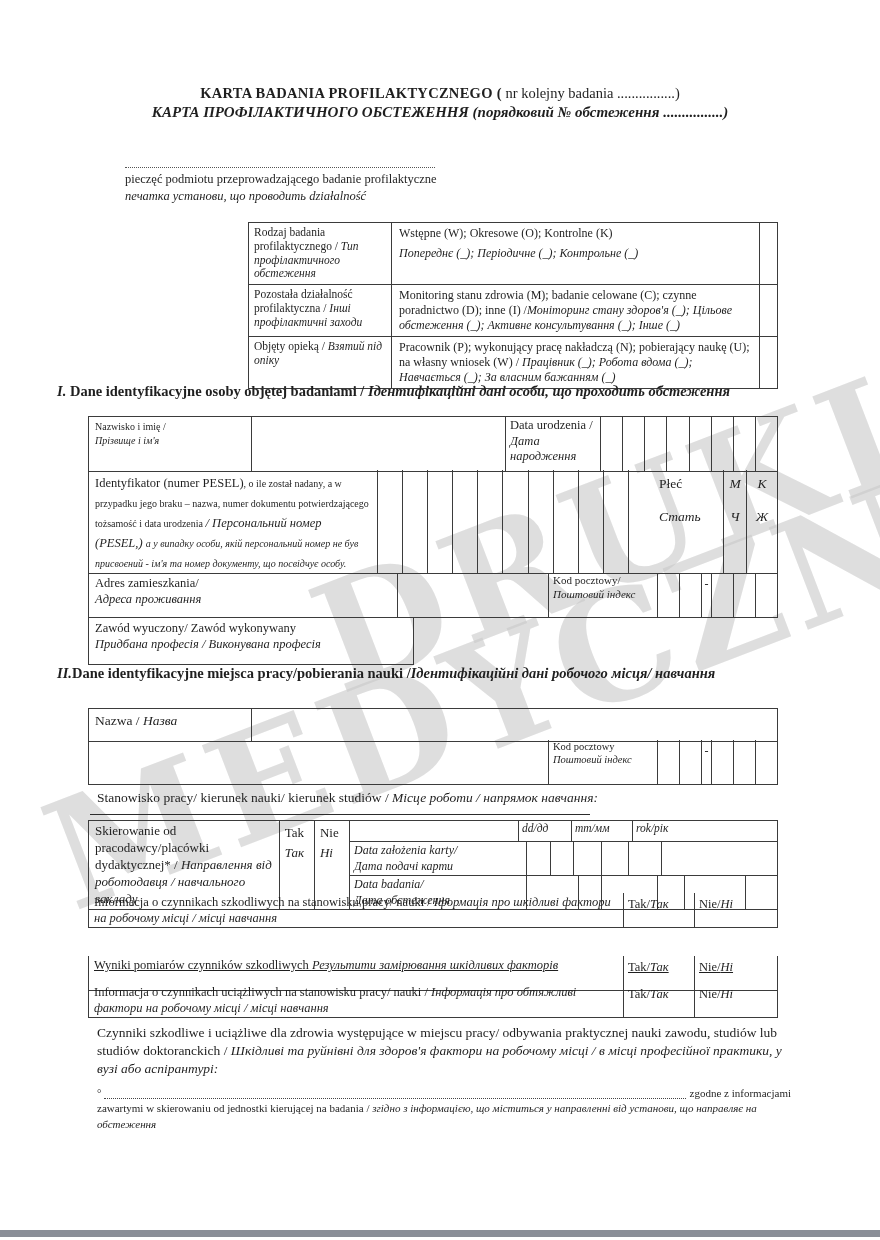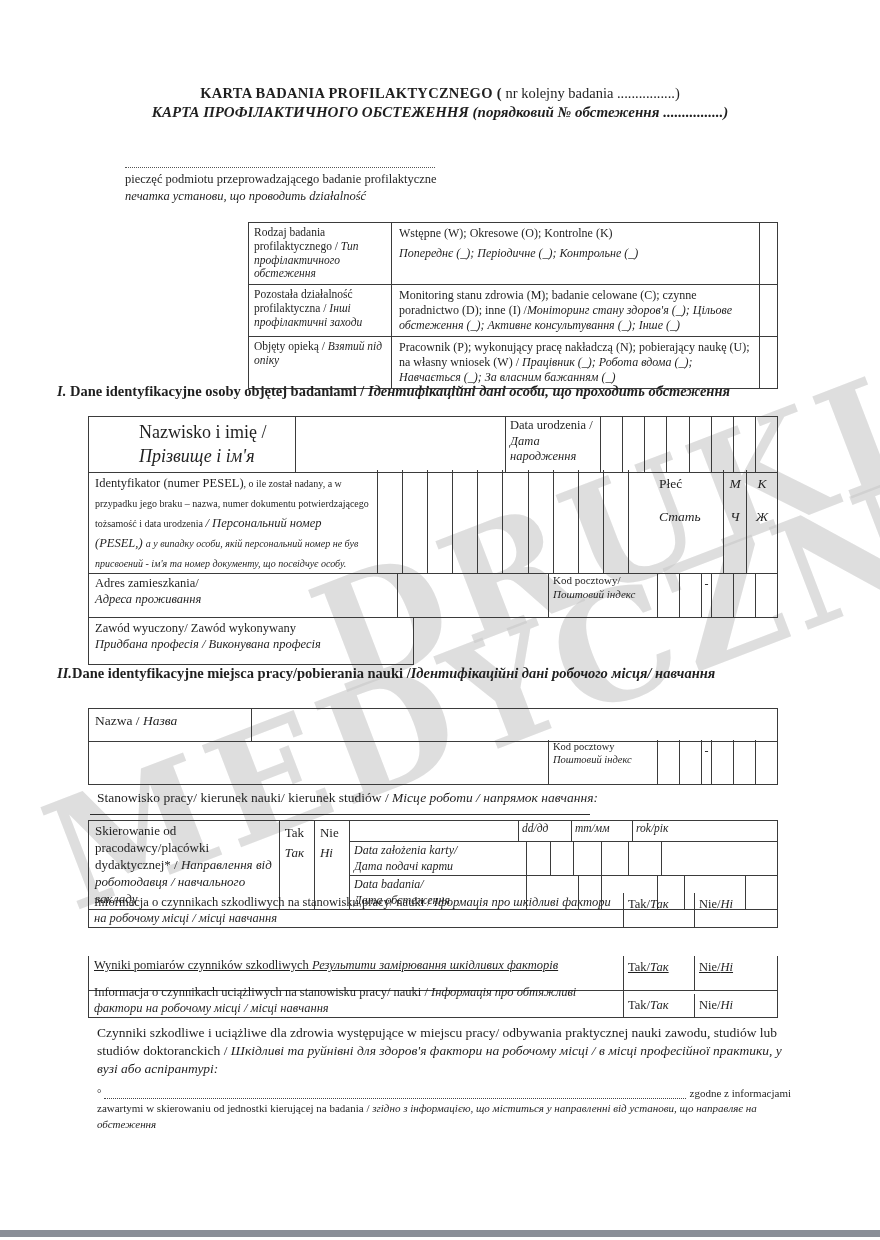--- a/index.html
+++ b/index.html
@@ -49,7 +49,7 @@
   .ptableB{left:88px;top:470.3px;width:688px;min-height:102px;border-top:none !important;}
   .ptableC{left:88px;top:573px;width:688px;min-height:44px;border-top:none !important;}
   .ptableD{left:88px;top:617.6px;width:312px;min-height:42px;border-top:none !important;padding:2px 6px;font-size:12.5px;line-height:1.3;}
-  .pa-label{width:150px;border-right:1.3px solid #3b3b3b;padding:3px 6px;font-size:18px;line-height:1.35;margin-left:44px;}
+  .pa-label{width:150px;border-right:1.3px solid #3b3b3b;padding:3px 6px;font-size:10px;line-height:1.35;}
   .pa-fill{flex:1;border-right:1.3px solid #3b3b3b;}
   .pa-dob{width:86px;border-right:1.3px solid #3b3b3b;padding:1px 4px;font-size:12.5px;line-height:1.25;}
   .pa-boxes{width:176px;display:flex;}

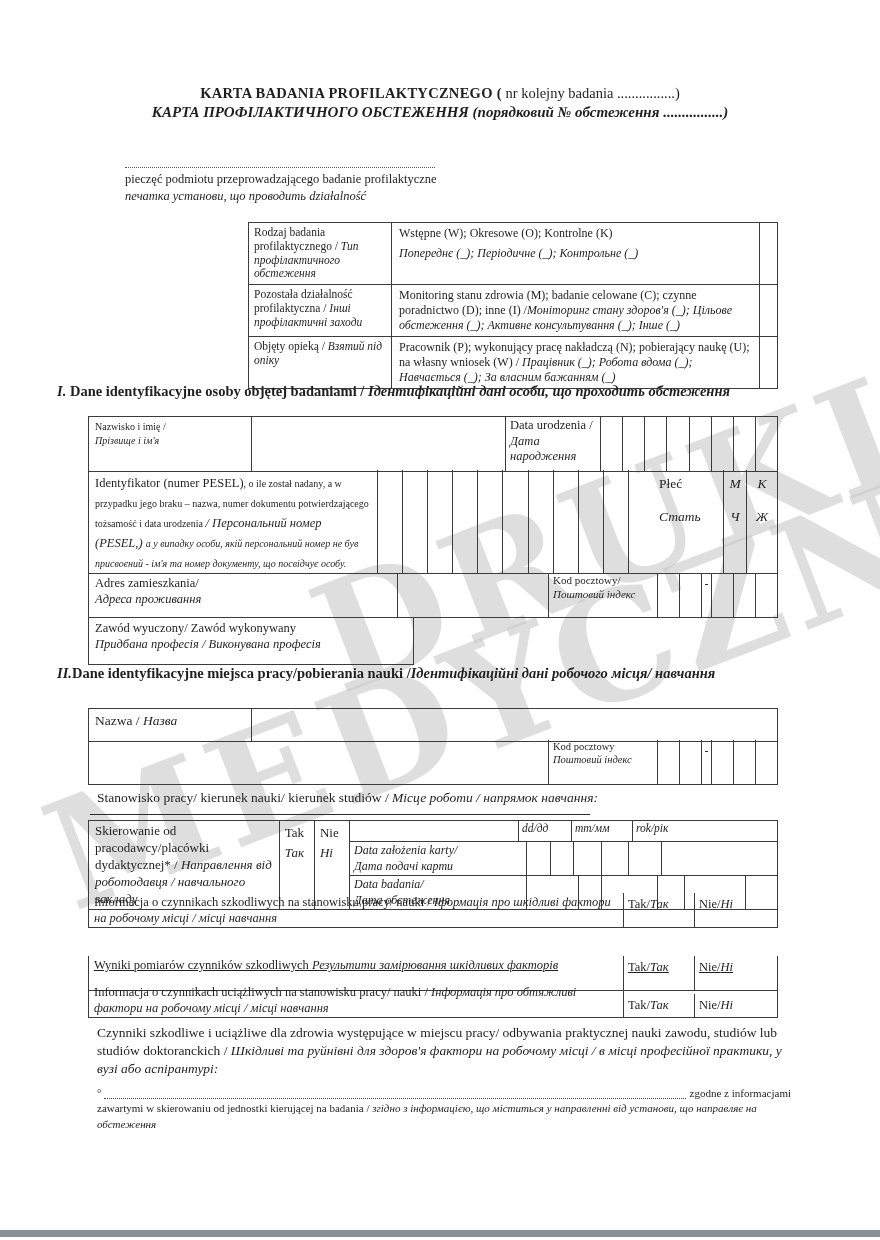--- a/index.html
+++ b/index.html
@@ -102,7 +102,7 @@
   .irow{display:flex;border:1.4px solid #3b3b3b;border-top:none;min-height:34px;}
   .irow1{left:88px;top:893px;width:688px;}
   .irow2{left:88px;top:956px;width:688px;text-decoration:underline;}
-  .irow3{left:88px;top:983px;width:688px;align-items:flex-end;}
+  .irow3{left:88px;top:983px;width:688px;}
   .i-label{flex:1;border-right:1.3px solid #3b3b3b;padding:1px 5px;font-size:12.5px;line-height:1.28;}
   .i-yes{width:62px;border-right:1.3px solid #3b3b3b;padding:4px 4px;font-size:12.5px;}
   .i-no{width:74px;padding:4px 4px;font-size:12.5px;}

